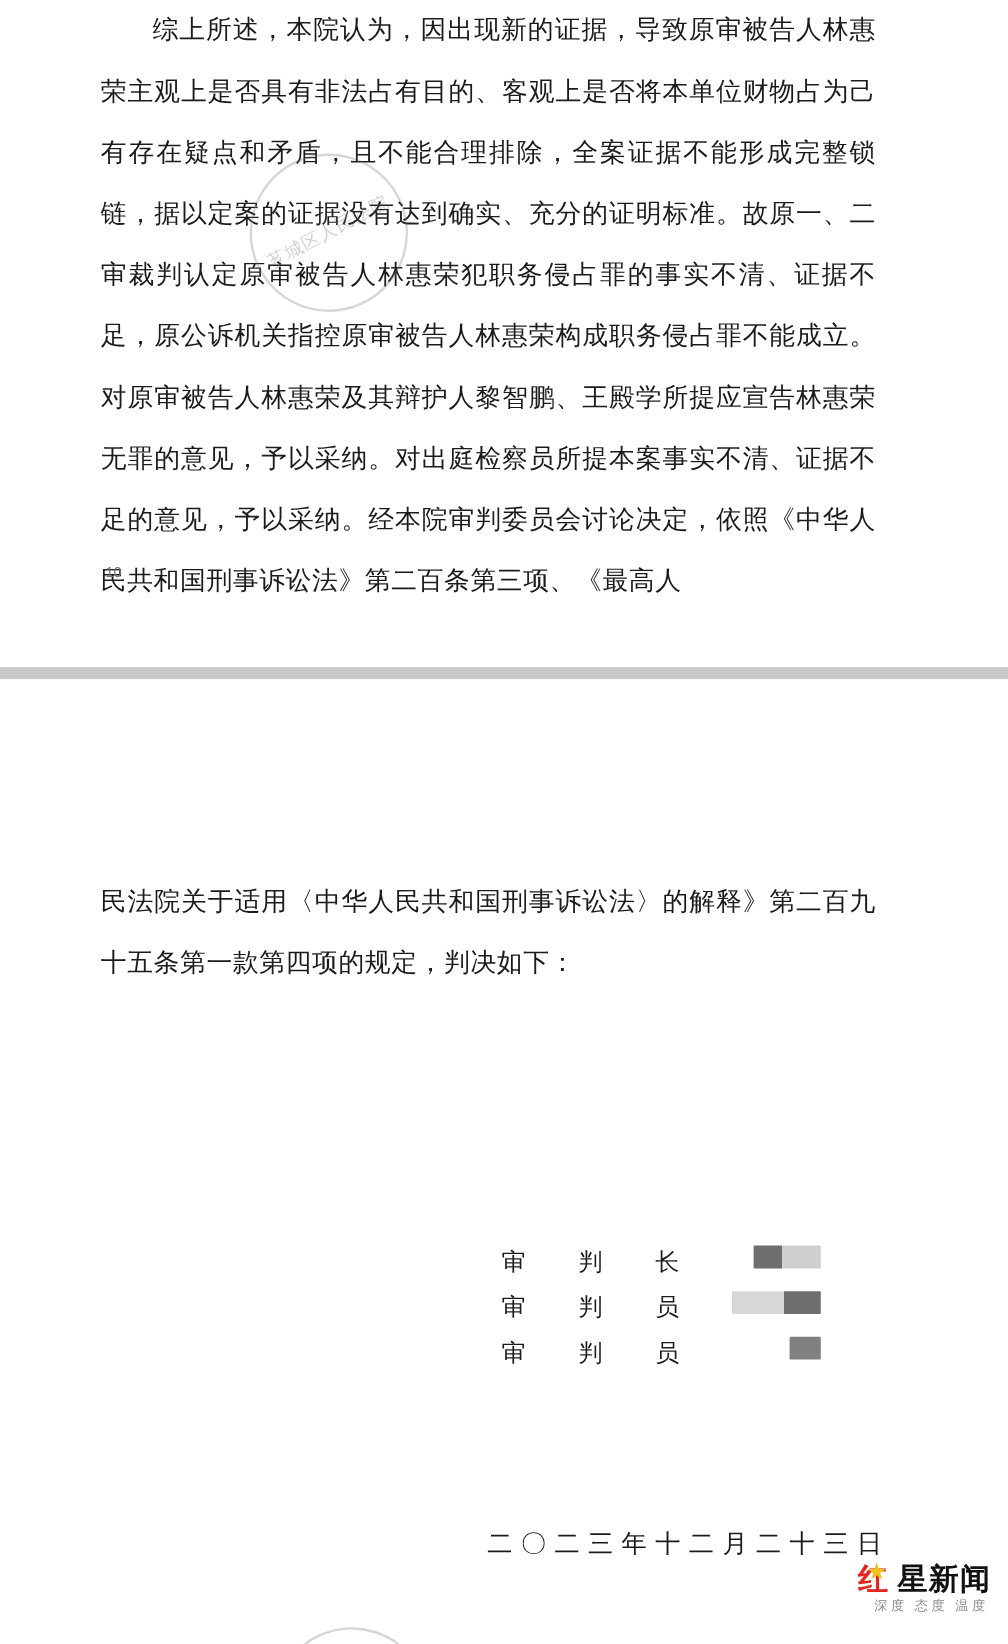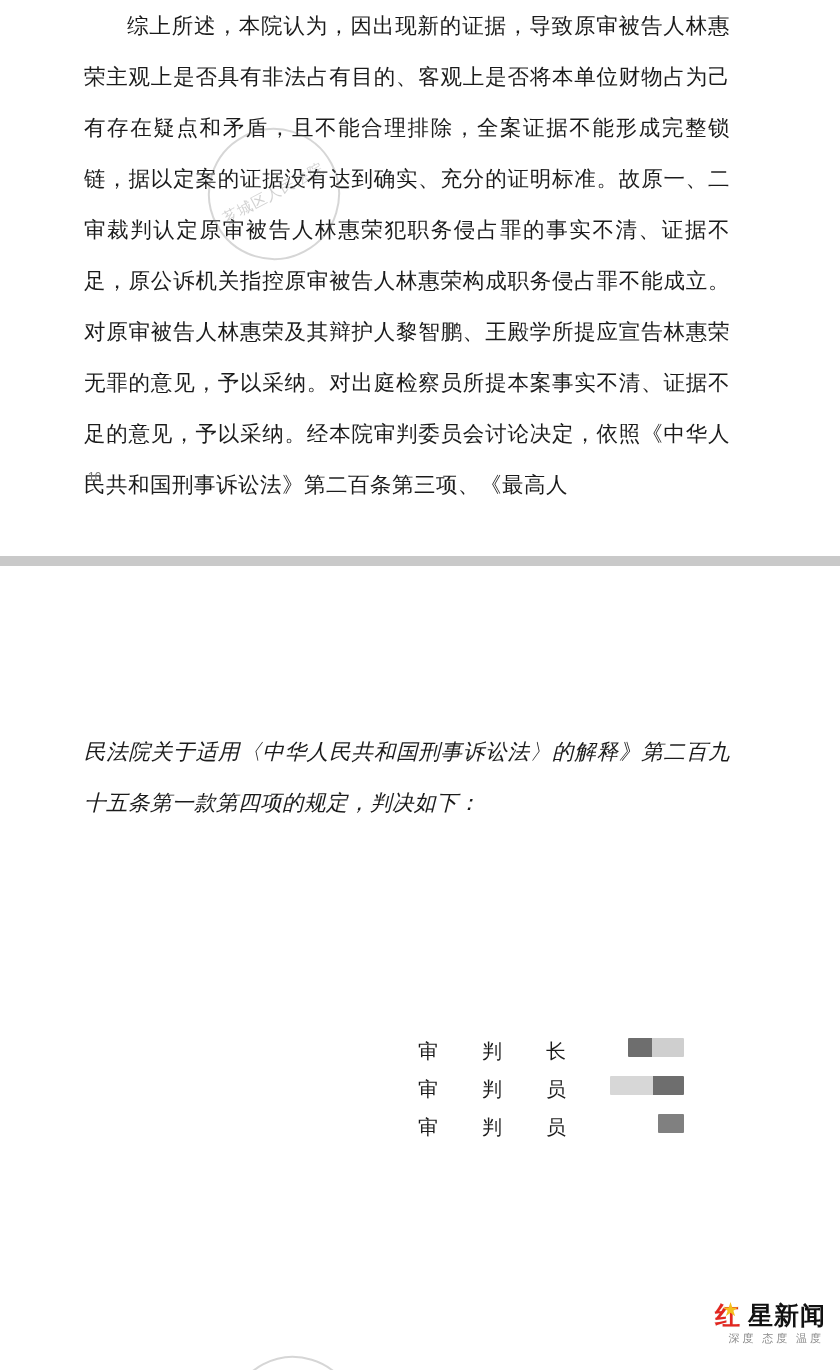--- a/index.html
+++ b/index.html
@@ -66,7 +66,7 @@
     font-family: "Liberation Sans", sans-serif;
   }
 
-  #para-b1 { top: 160px; font-style: italic; }
+  #para-b1 { top: 160px; }
   #para-b2 { top: 246px; }
   #para-b3 { top: 289px; }
 

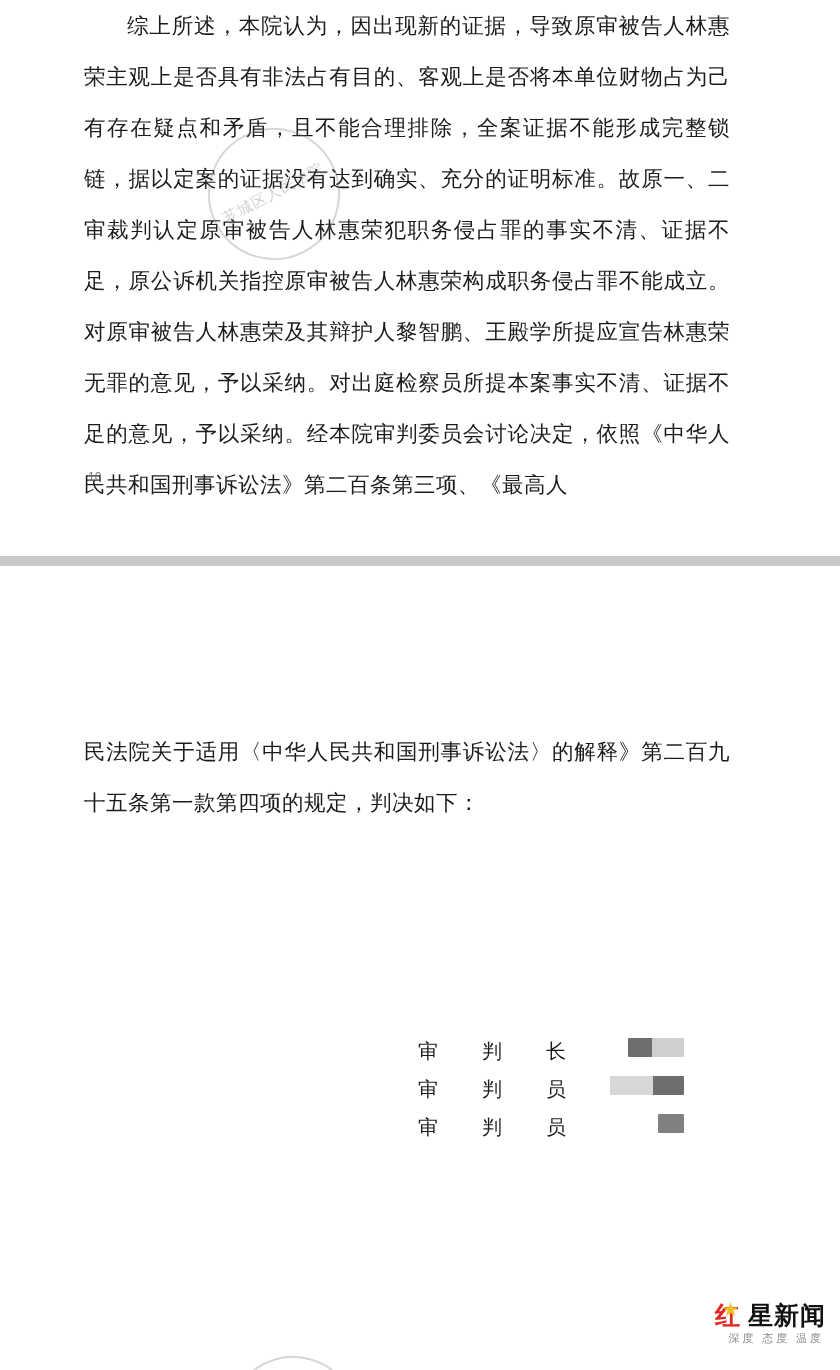--- a/index.html
+++ b/index.html
@@ -215,6 +215,7 @@
 
   <div class="faint-seal" id="faint-seal-mid">芗城区人民法院</div>
 
+  <div id="date-line">二〇二三年十二月二十三日</div>
 
   <div id="logo-badge">
     <span class="logo-red">红</span>

